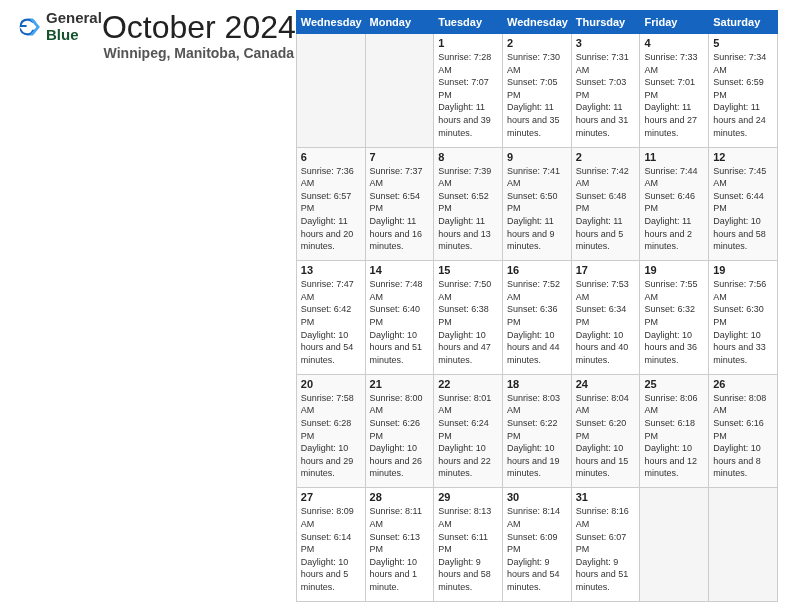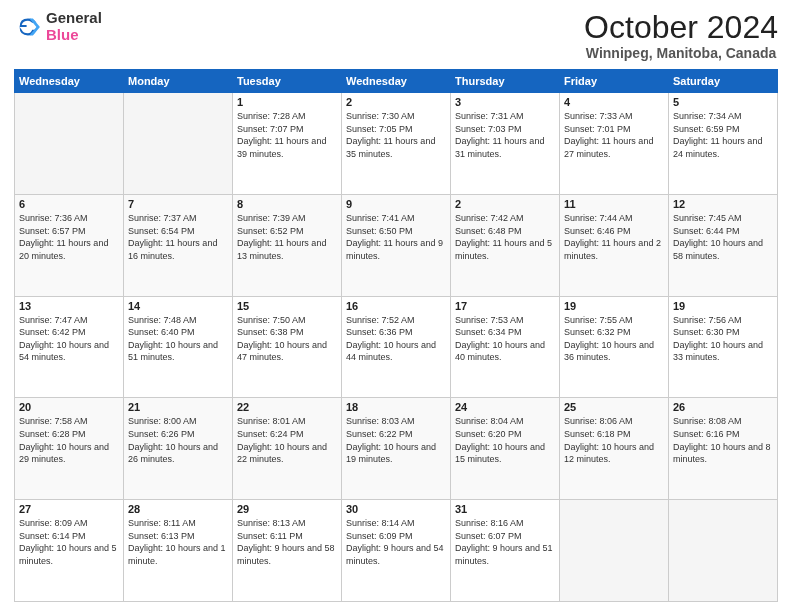--- a/index.html
+++ b/index.html
@@ -16,7 +16,7 @@
       background: #fff;
       padding: 10px 14px;
       display: flex;
-      flex-direction: column;
+      flex-direction: row;
     }
     .header {
       display: flex;

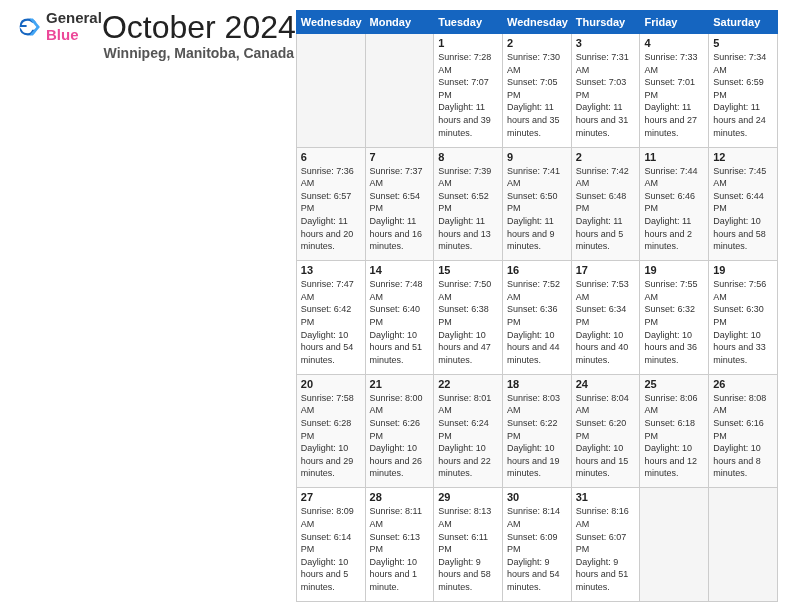--- a/index.html
+++ b/index.html
@@ -42,7 +42,7 @@
     .logo-blue {
       font-size: 15px;
       font-weight: bold;
-      color: #ec4899;
+      color: #14532d;
     }
     .logo-icon {
       width: 28px;

